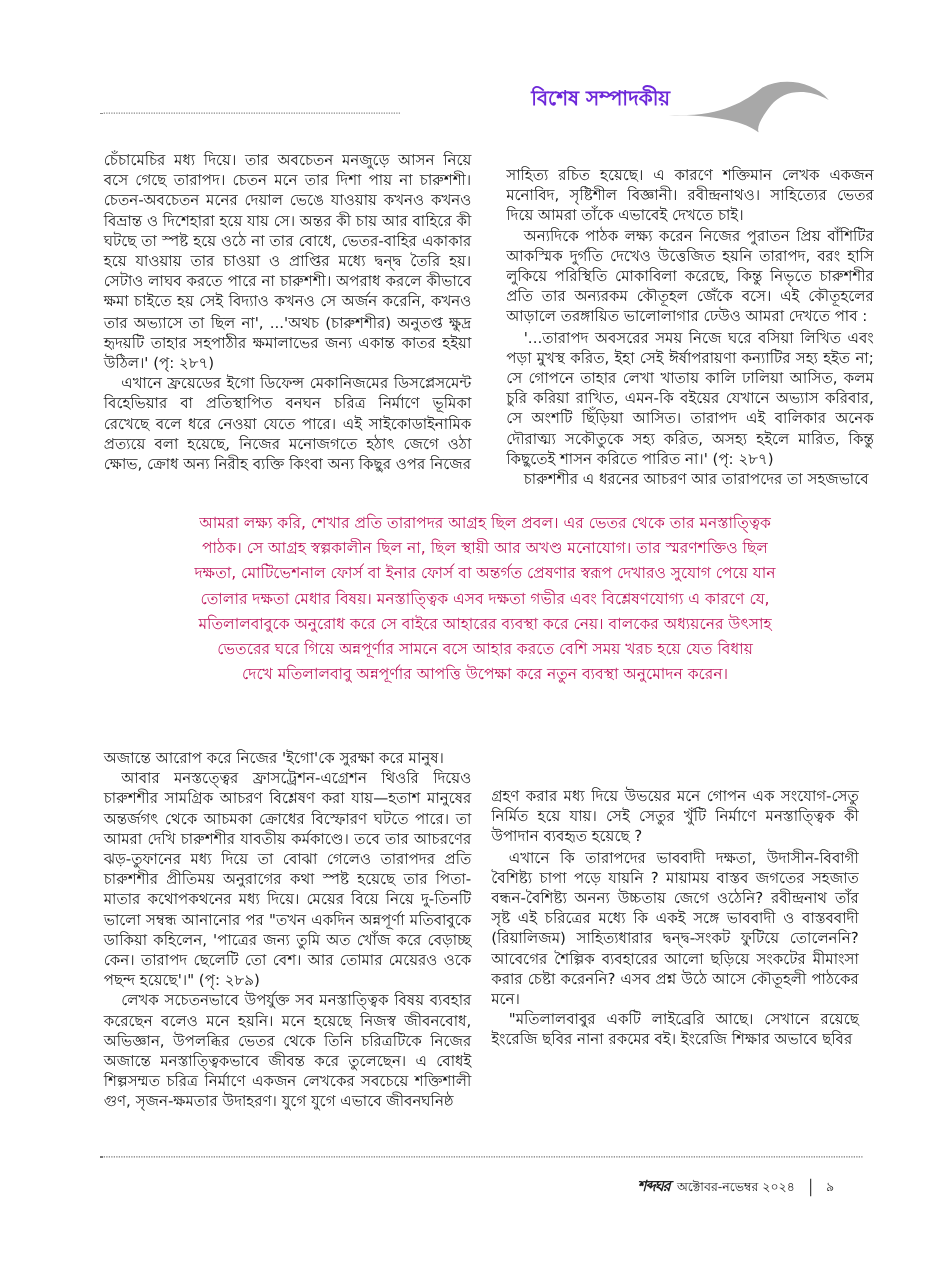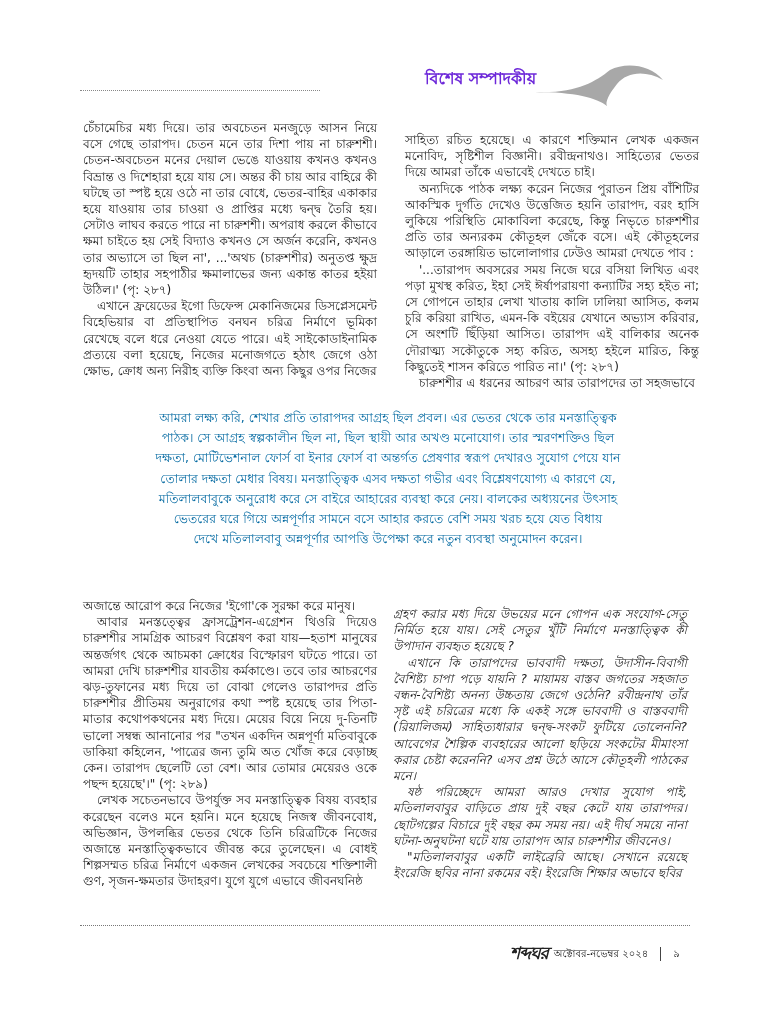--- a/index.html
+++ b/index.html
@@ -18,7 +18,7 @@
   .col-bl { left: 83px; top: 598px; width: 294px; }
   .col-br { left: 393px; top: 606px; width: 294px; font-style: italic; }
   .pullquote { position: absolute; left: 84px; top: 408px; width: 608px; text-align: center;
-               font-size: 12.4px; line-height: 20.2px; color: #0369a1; }
+               font-size: 12.4px; line-height: 20.2px; color: #be185d; }
   .pullquote p { margin: 0; }
   .footer-rule { position: absolute; left: 80px; top: 925px; width: 610px; border-top: 1px dotted #777; }
   .footer { position: absolute; left: 510px; top: 940px; font-size: 10px; color: #222; white-space: nowrap;

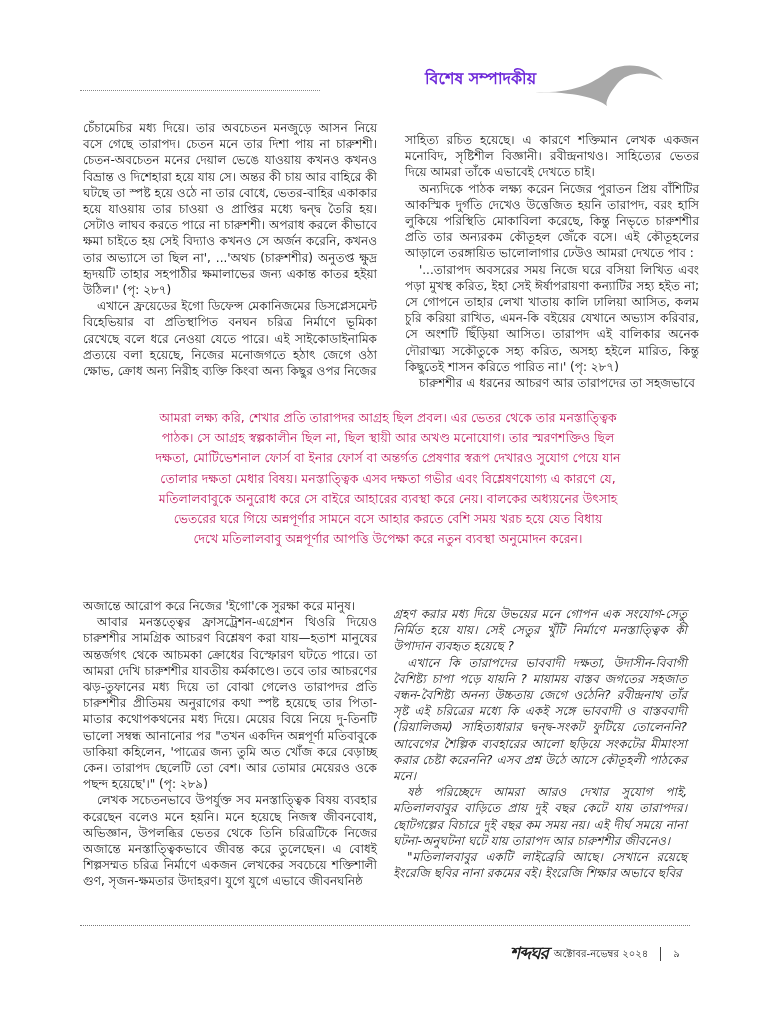--- a/index.html
+++ b/index.html
@@ -16,7 +16,7 @@
   .col-tl { left: 83px; top: 120px; width: 294px; }
   .col-tr { left: 393px; top: 132px; width: 294px; margin-left: 12px; }
   .col-bl { left: 83px; top: 598px; width: 294px; }
-  .col-br { left: 393px; top: 606px; width: 294px; font-style: italic; }
+  .col-br { left: 393px; top: 629px; width: 294px; }
   .pullquote { position: absolute; left: 84px; top: 408px; width: 608px; text-align: center;
                font-size: 12.4px; line-height: 20.2px; color: #be185d; }
   .pullquote p { margin: 0; }

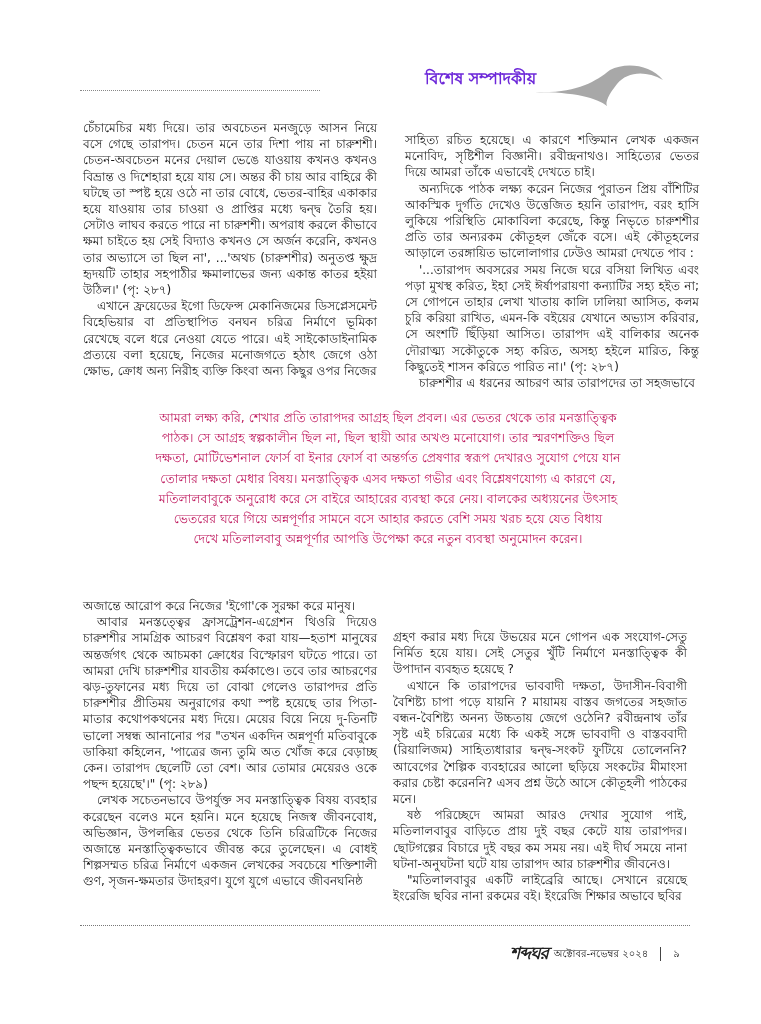--- a/index.html
+++ b/index.html
@@ -68,7 +68,6 @@
 <div class="col col-br">
   <p>গ্রহণ করার মধ্য দিয়ে উভয়ের মনে গোপন এক সংযোগ-সেতু নির্মিত হয়ে যায়। সেই সেতুর খুঁটি নির্মাণে মনস্তাত্ত্বিক কী উপাদান ব্যবহৃত হয়েছে ?</p>
   <p class="indent">এখানে কি তারাপদের ভাববাদী দক্ষতা, উদাসীন-বিবাগী বৈশিষ্ট্য চাপা পড়ে যায়নি ? মায়াময় বাস্তব জগতের সহজাত বন্ধন-বৈশিষ্ট্য অনন্য উচ্চতায় জেগে ওঠেনি? রবীন্দ্রনাথ তাঁর সৃষ্ট এই চরিত্রের মধ্যে কি একই সঙ্গে ভাববাদী ও বাস্তববাদী (রিয়ালিজম) সাহিত্যধারার দ্বন্দ্ব-সংকট ফুটিয়ে তোলেননি? আবেগের শৈল্পিক ব্যবহারের আলো ছড়িয়ে সংকটের মীমাংসা করার চেষ্টা করেননি? এসব প্রশ্ন উঠে আসে কৌতূহলী পাঠকের মনে।</p>
-  <p class="indent">ষষ্ঠ পরিচ্ছেদে আমরা আরও দেখার সুযোগ পাই, মতিলালবাবুর বাড়িতে প্রায় দুই বছর কেটে যায় তারাপদর। ছোটগল্পের বিচারে দুই বছর কম সময় নয়। এই দীর্ঘ সময়ে নানা ঘটনা-অনুঘটনা ঘটে যায় তারাপদ আর চারুশশীর জীবনেও।</p>
   <p class="indent">"মতিলালবাবুর একটি লাইব্রেরি আছে। সেখানে রয়েছে ইংরেজি ছবির নানা রকমের বই। ইংরেজি শিক্ষার অভাবে ছবির</p>
 </div>
 

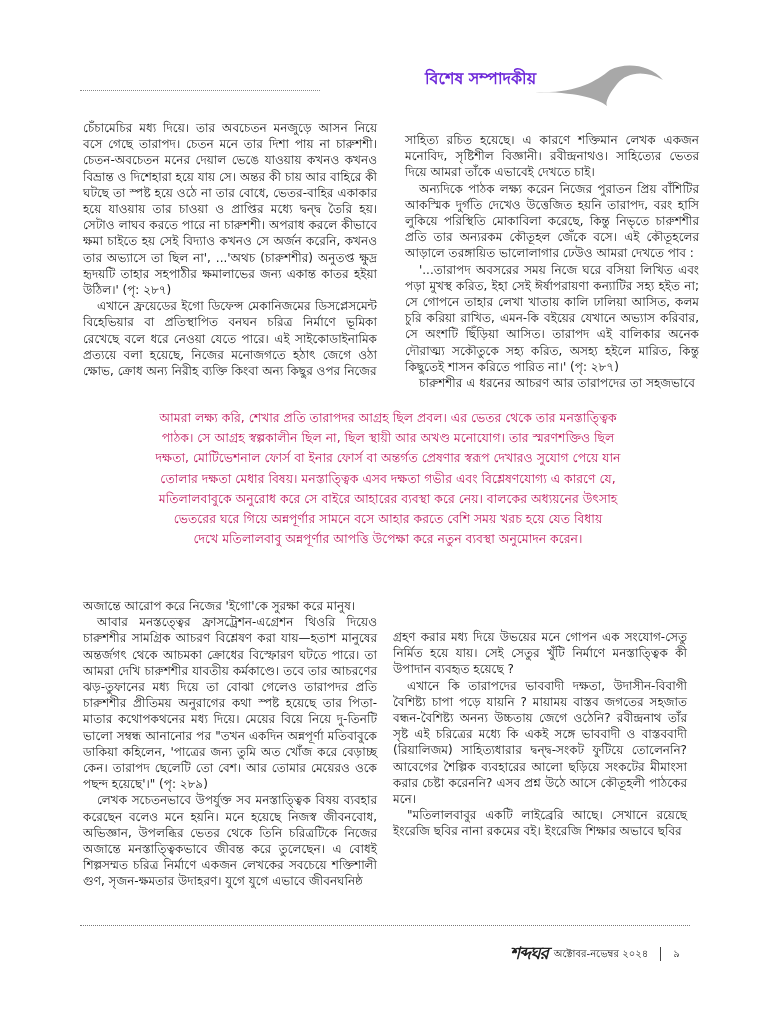--- a/index.html
+++ b/index.html
@@ -23,7 +23,7 @@
   .footer-rule { position: absolute; left: 80px; top: 925px; width: 610px; border-top: 1px dotted #777; }
   .footer { position: absolute; left: 510px; top: 940px; font-size: 10px; color: #222; white-space: nowrap;
             display: flex; align-items: center; gap: 6px; }
-  .footer-logo { font-weight: bold; font-size: 17px; letter-spacing: -1px; font-style: italic; }
+  .footer-logo { font-weight: bold; font-size: 12px; letter-spacing: -1px; font-style: italic; }
   .footer-sep { display: inline-block; width: 1px; height: 14px; background: #444; margin: 0 6px; }
 </style>
 </head>

